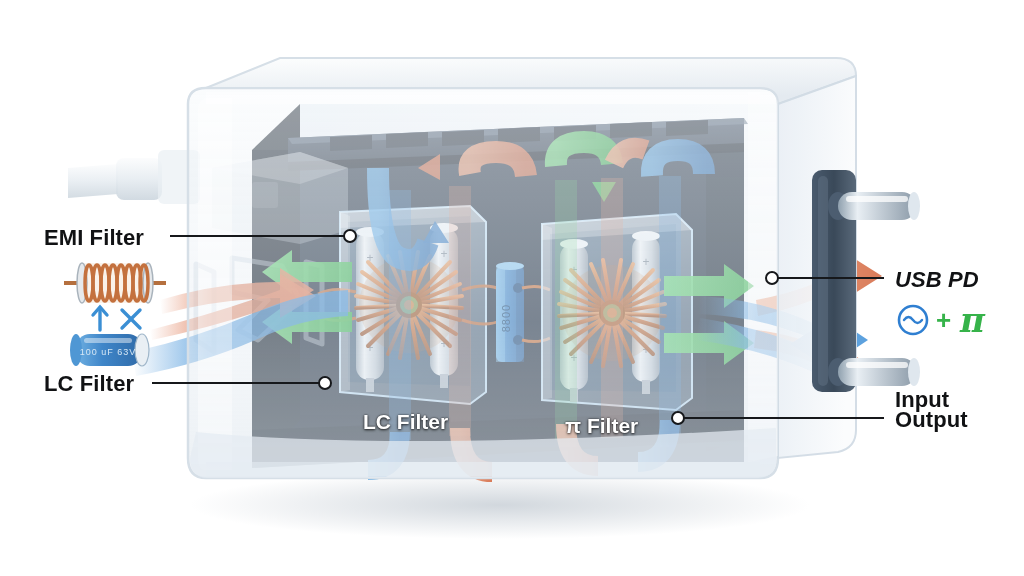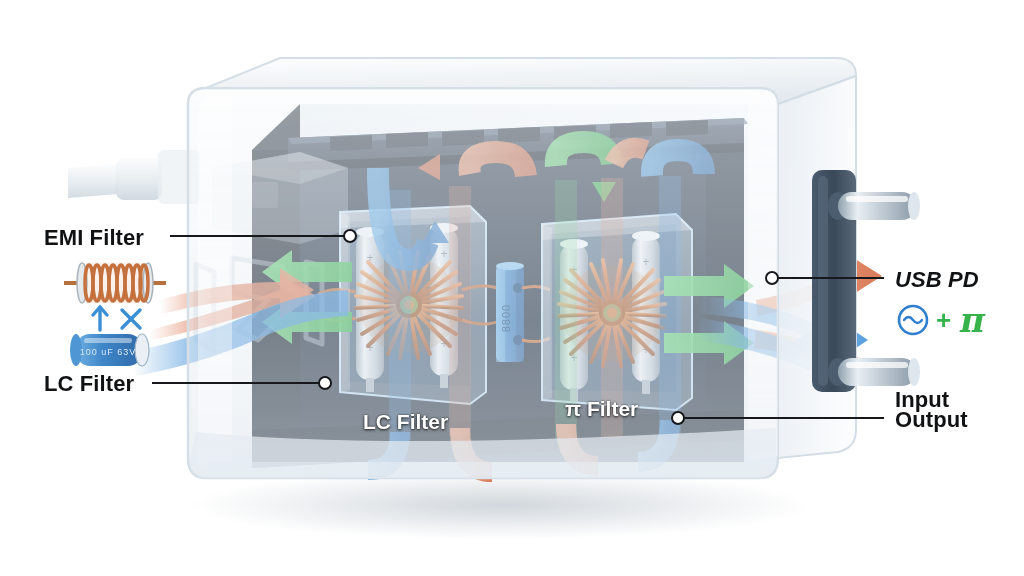--- a/index.html
+++ b/index.html
@@ -456,7 +456,7 @@
   <div class="label lg" style="left:895px; top:387px;">Input</div>
 
   <div class="inner-label" style="left:363px; top:410px;">LC Filter</div>
-  <div class="inner-label" style="left:565px; top:397px;text-align:right;">π Filter</div>
+  <div class="inner-label" style="left:565px; top:414px;text-align:right;">π Filter</div>
 
   <svg class="layer" viewBox="0 0 1024 576">
 

